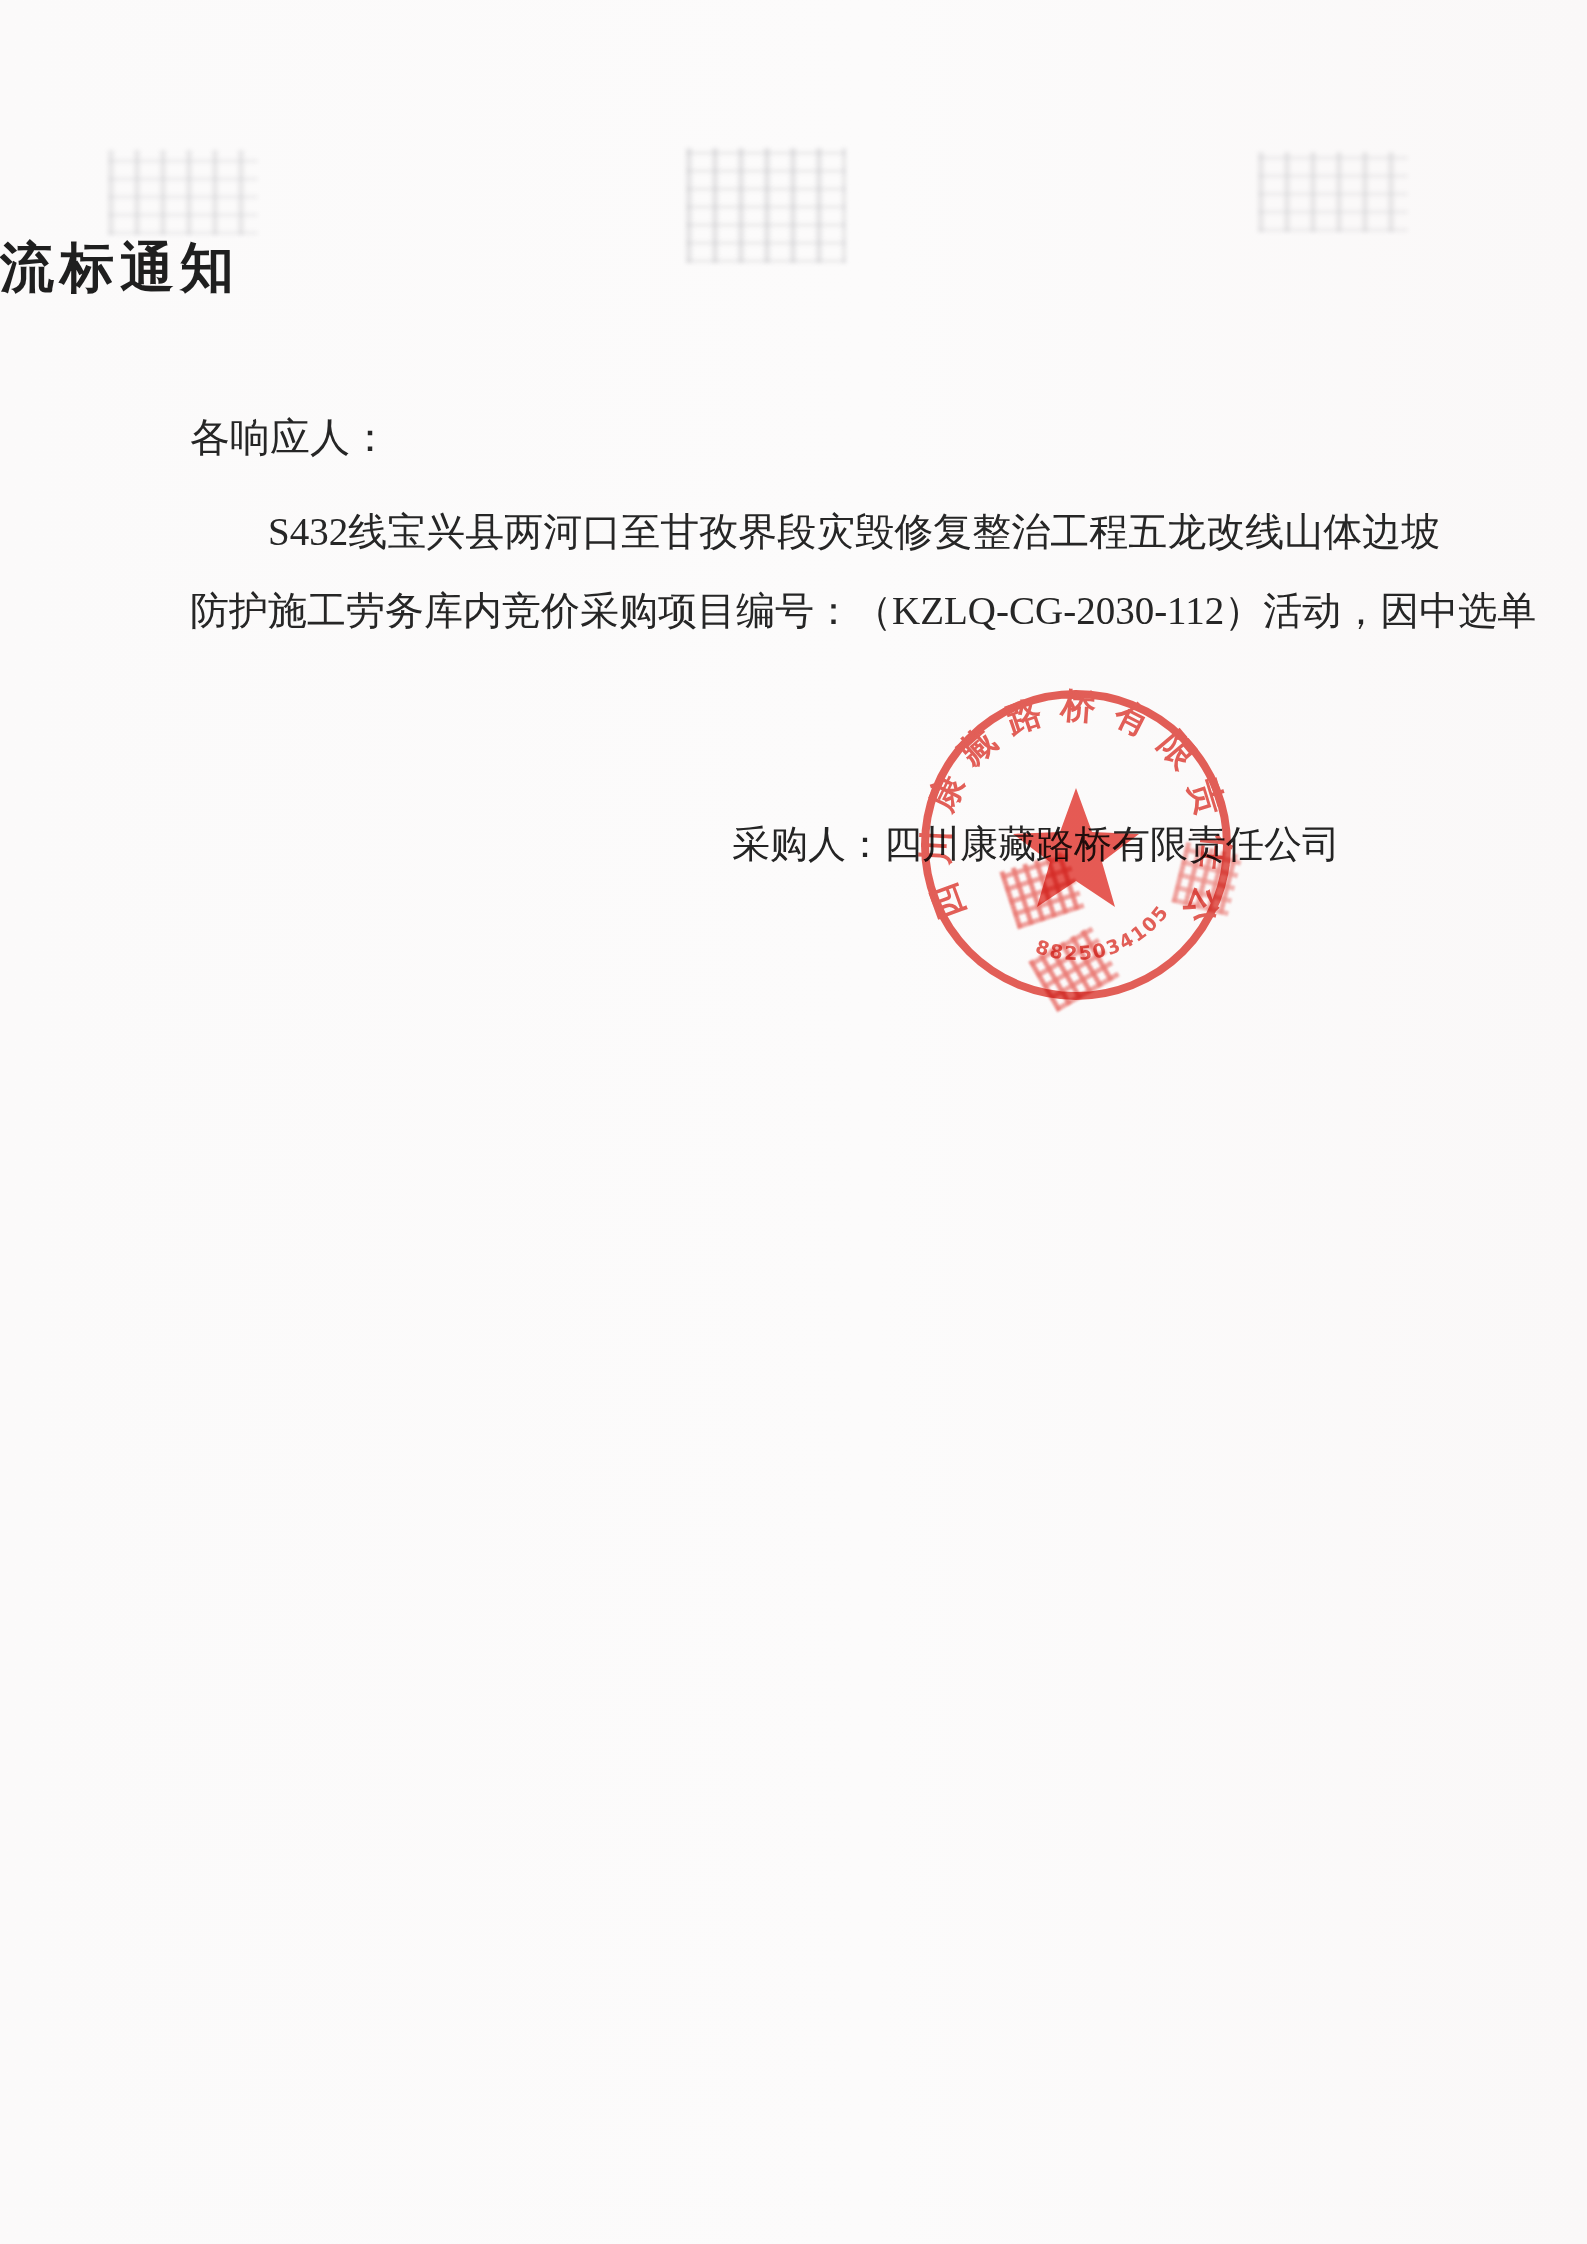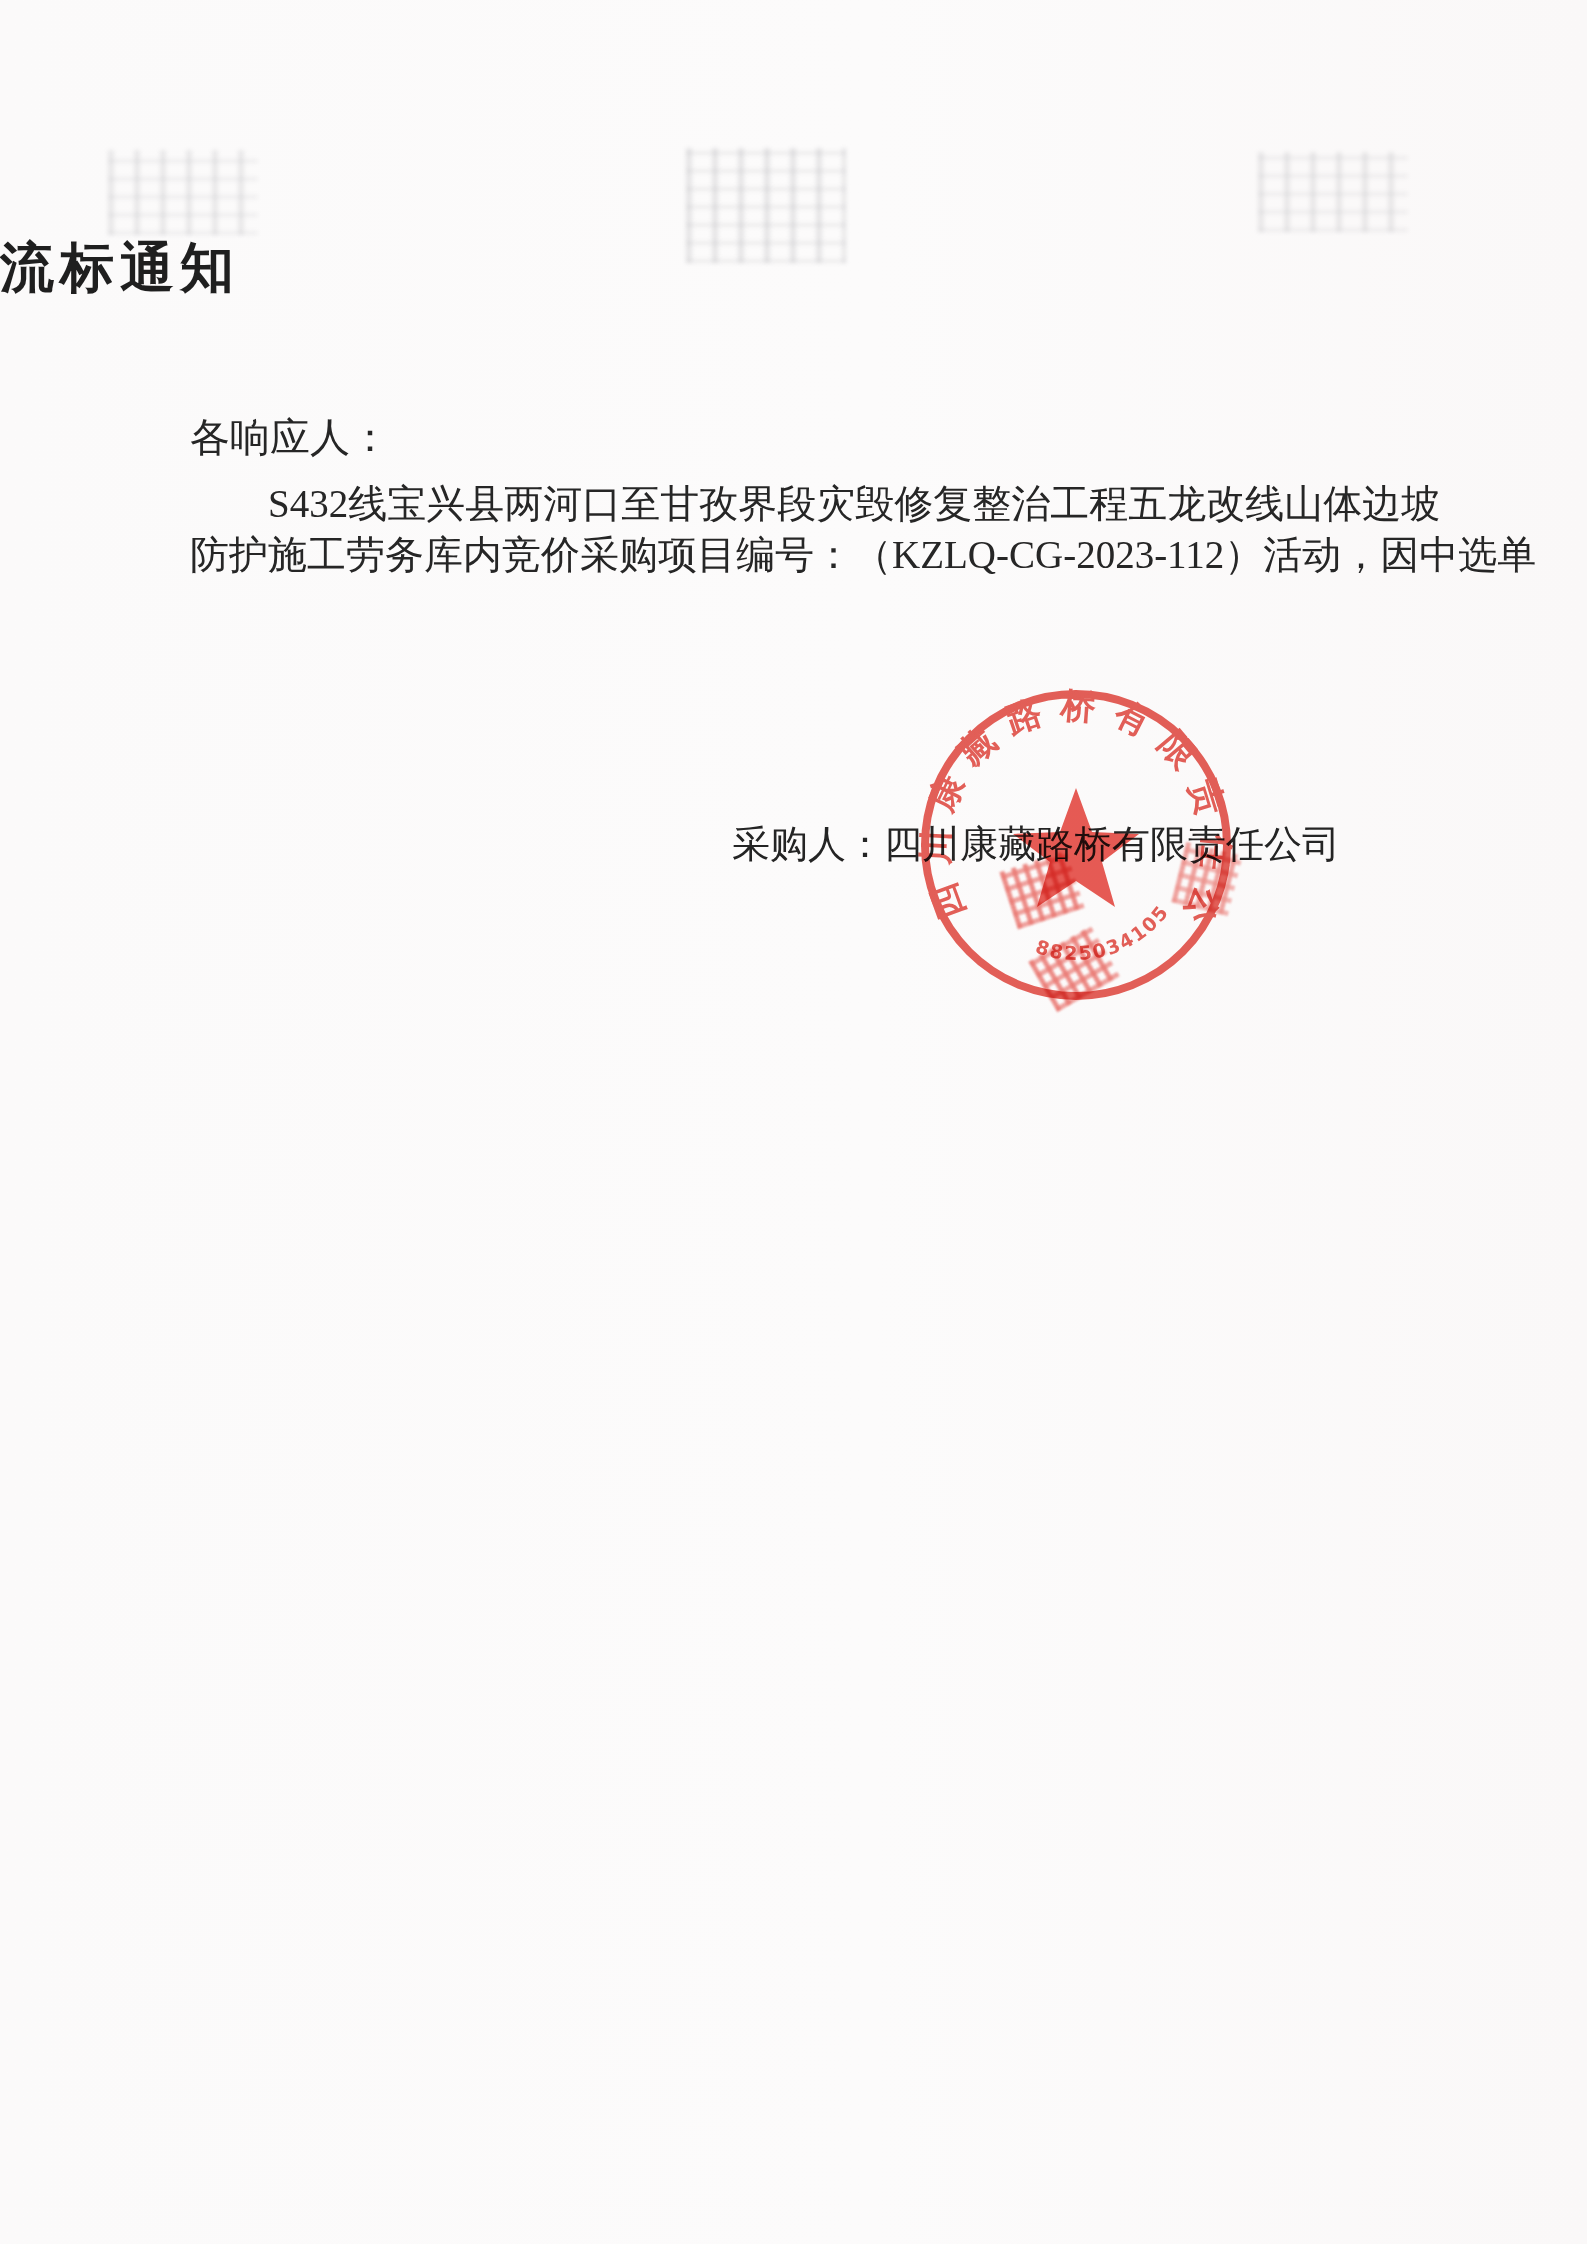--- a/index.html
+++ b/index.html
@@ -44,7 +44,7 @@
     font-size:39px;line-height:51px;color:#262626;
     text-align:justify;
   }
-  .body-text .line{white-space:nowrap;}
+  .body-text .line{white-space:nowrap;margin-top:28px;}
   .body-text .line.indent{padding-left:78px;}
 
   .purchaser{

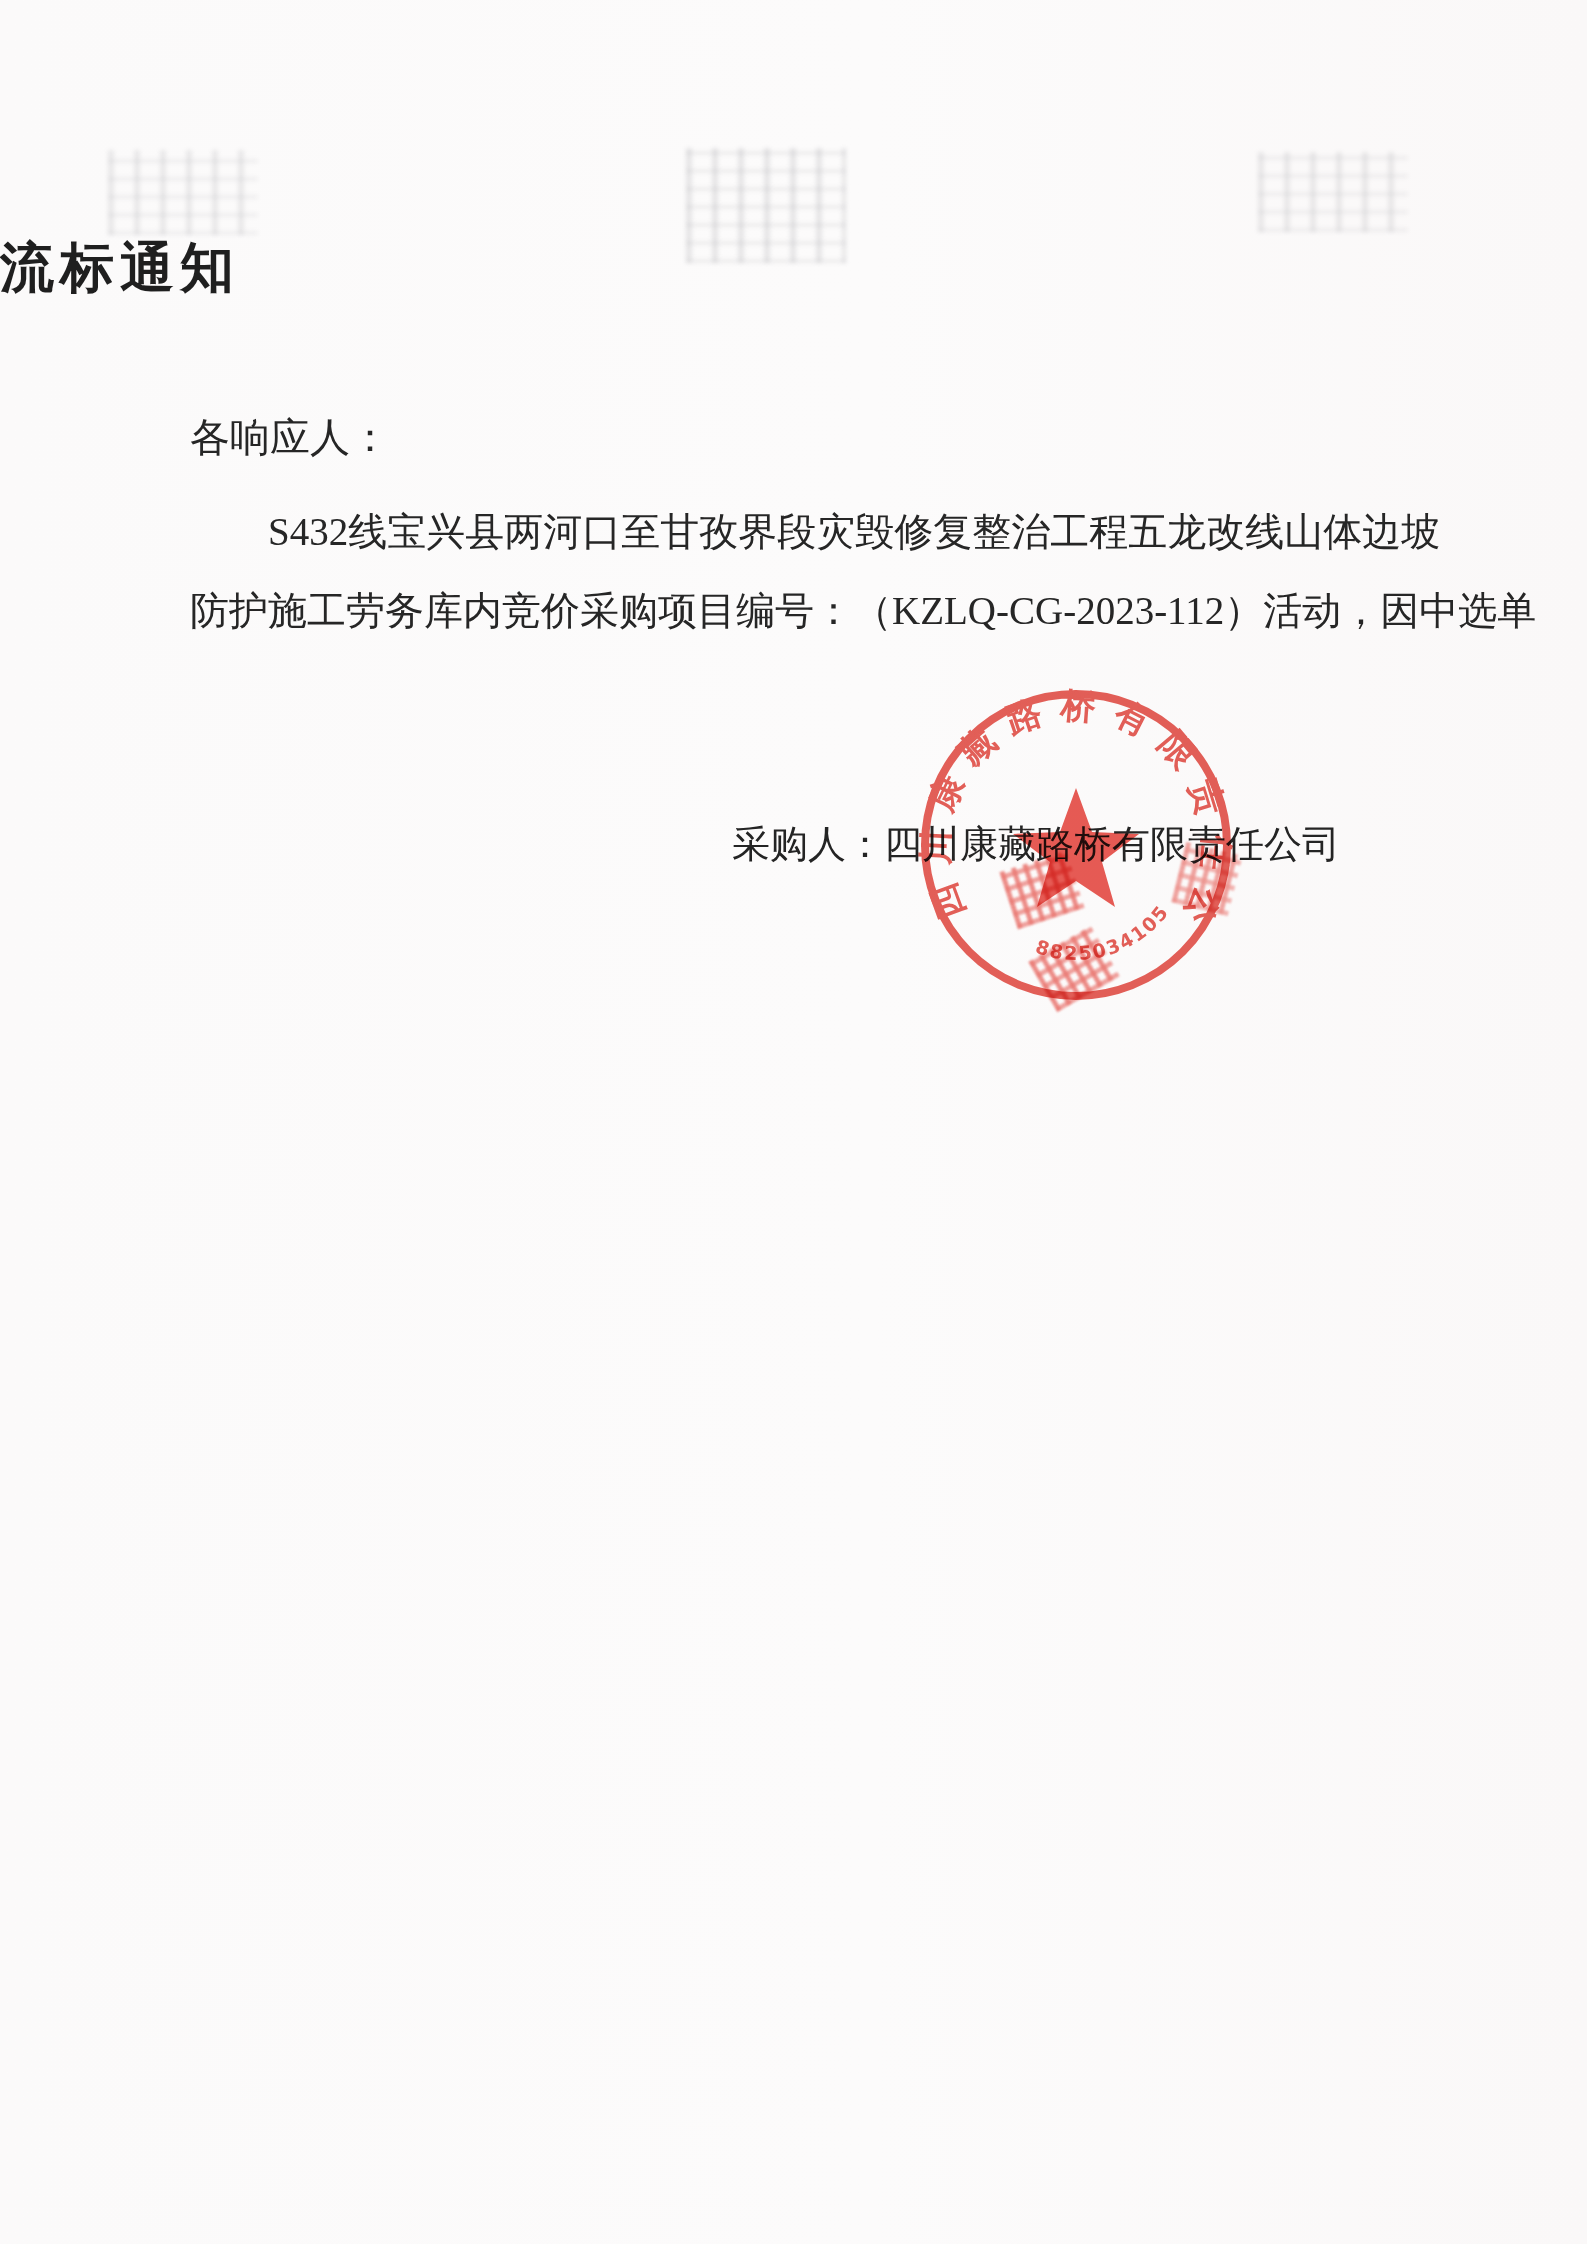--- a/index.html
+++ b/index.html
@@ -103,7 +103,7 @@
 
   <div class="body-text">
     <div class="line indent">S432线宝兴县两河口至甘孜界段灾毁修复整治工程五龙改线山体边坡</div>
-    <div class="line">防护施工劳务库内竞价采购项目编号：（KZLQ-CG-2023-112）活动，因中选单</div>
+    <div class="line">防护施工劳务库内竞价采购项目编号：（KZLQ-CG-2030-112）活动，因中选单</div>
   </div>
 
   <div class="purchaser"><span>采购人：</span><span>四川康藏路桥有限责任公司</span></div>

